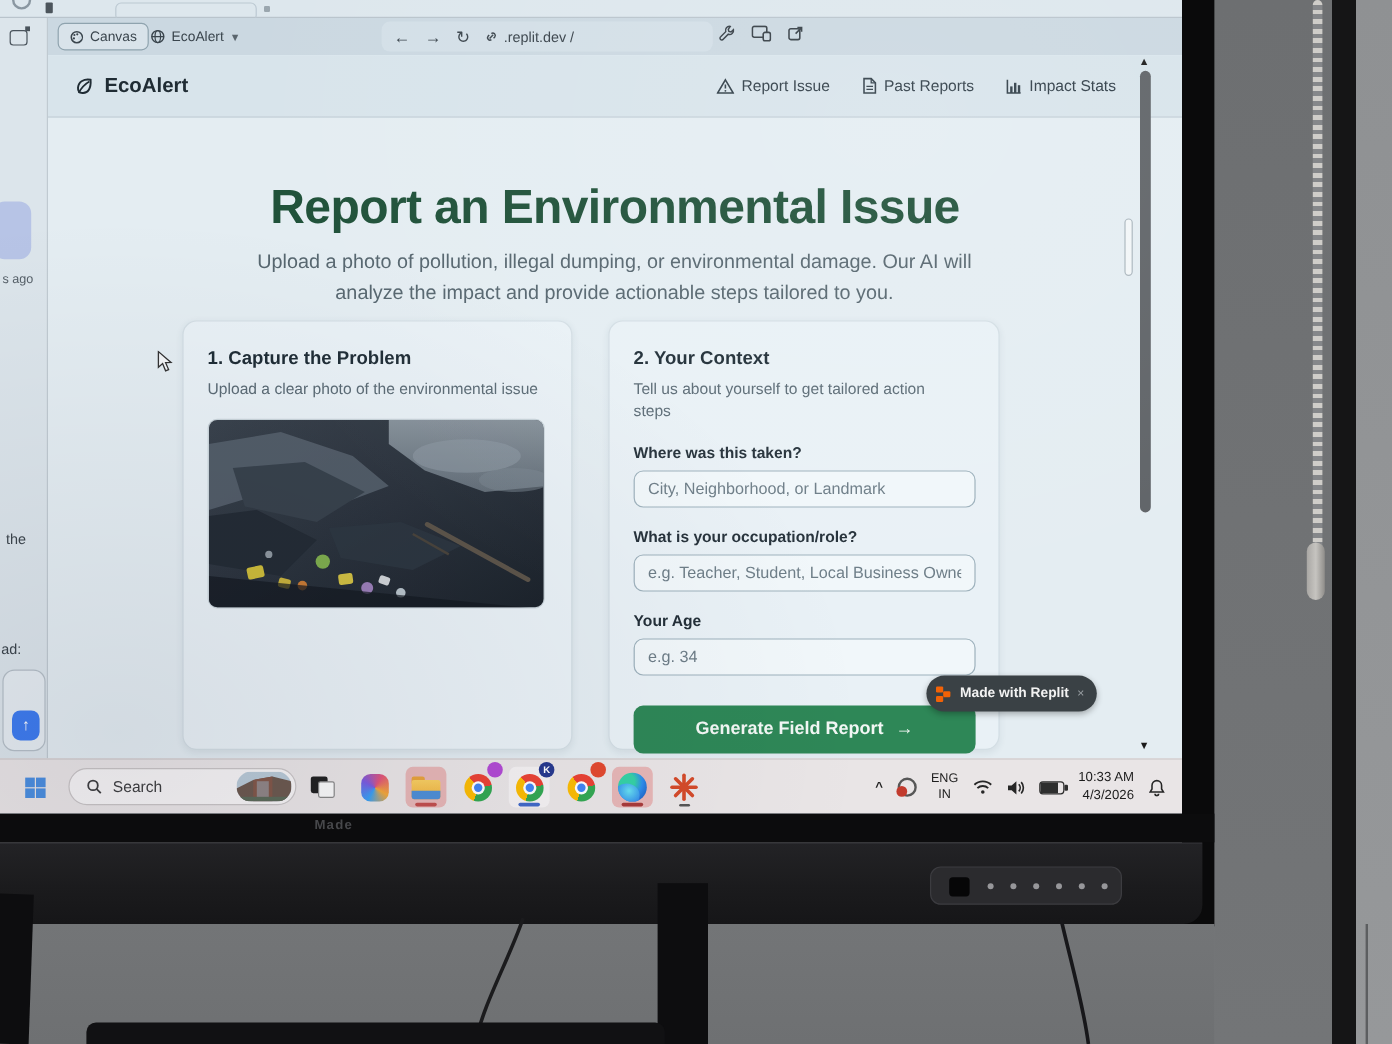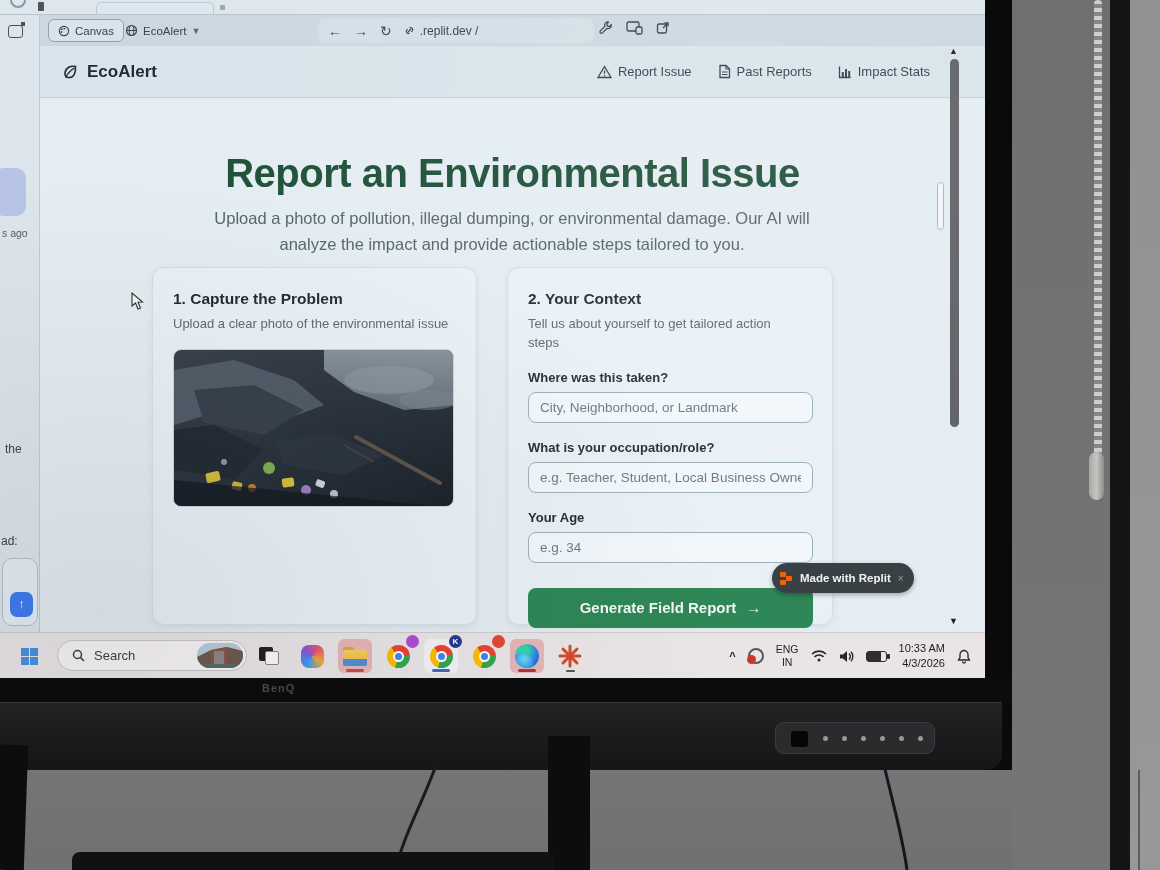--- a/index.html
+++ b/index.html
@@ -472,7 +472,7 @@
 
   <div class="bezel-right"></div>
   <div class="bezel-bottom"></div>
-  <div class="benq-brand">BenQ</div>
+  <div class="benq-brand">Made</div>
   <div class="soundbar">
     <div class="ctrl-pill">
       <span class="ir-window"></span>

